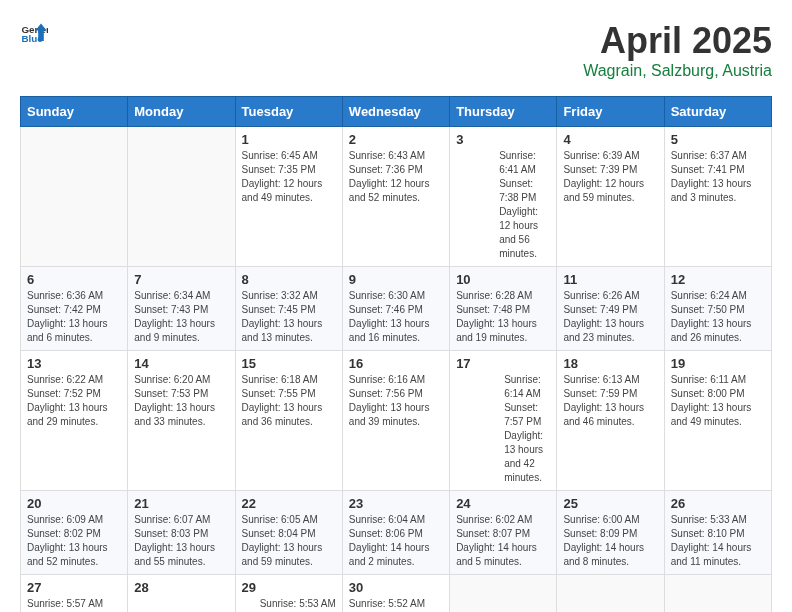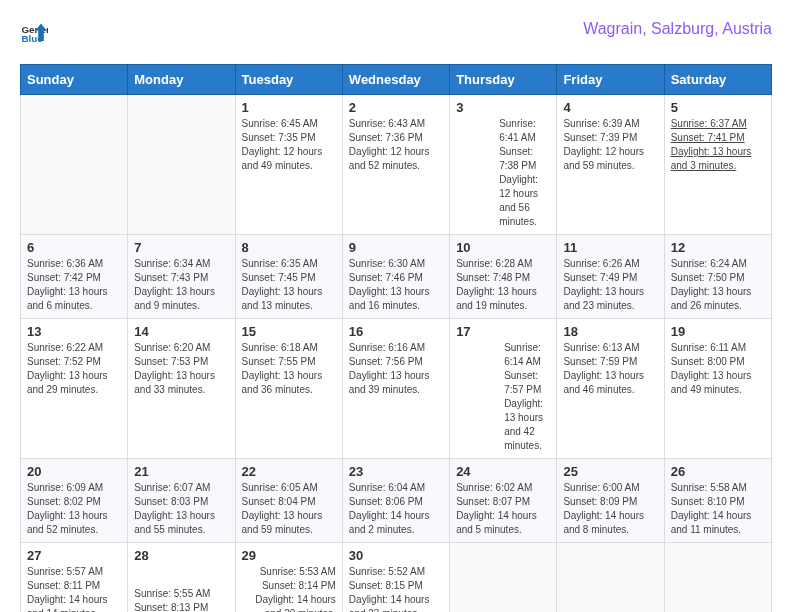--- a/index.html
+++ b/index.html
@@ -91,6 +91,7 @@
     </svg>
   </div>
   <div class="title-area">
+    <div class="month-title">April 2025</div>
     <div class="location-title">Wagrain, Salzburg, Austria</div>
   </div>
 </div>

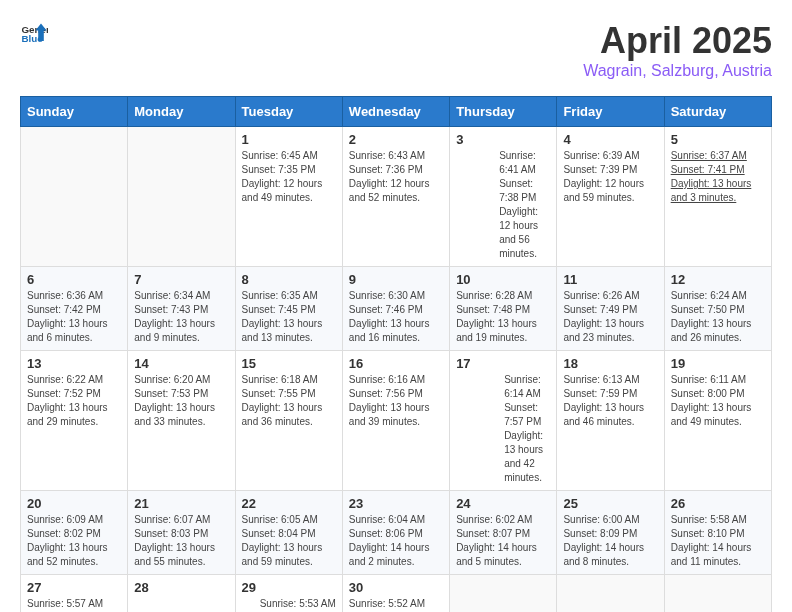--- a/index.html
+++ b/index.html
@@ -35,7 +35,7 @@
     }
     .location-title {
       font-size: 16px;
-      color: #8b5cf6;
+      color: #15803d;
     }
     .calendar {
       width: 100%;

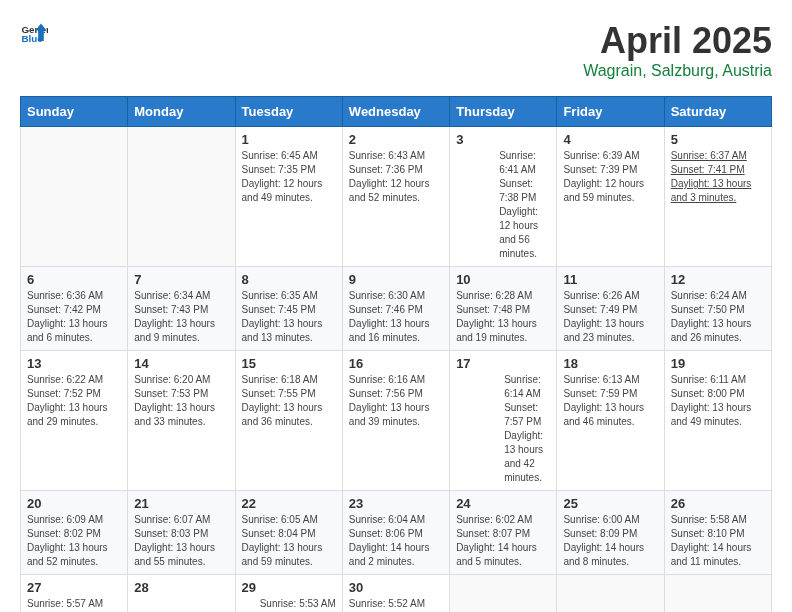--- a/index.html
+++ b/index.html
@@ -138,7 +138,7 @@
         </td>
         <td>
           <span class="day-number">5</span>
-          <div class="day-info" style="white-space: pre-line; text-decoration: underline;">Sunrise: 6:37 AM
+          <div class="day-info" style="white-space: pre-line;">Sunrise: 6:37 AM
 Sunset: 7:41 PM
 Daylight: 13 hours and 3 minutes.</div>
         </td>

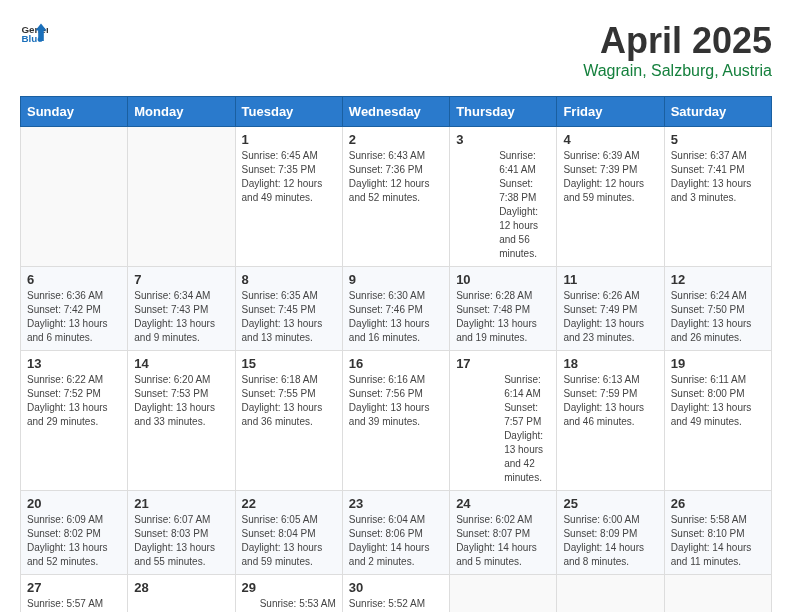--- a/index.html
+++ b/index.html
@@ -158,7 +158,7 @@
         </td>
         <td>
           <span class="day-number">8</span>
-          <div class="day-info" style="white-space: pre-line;">Sunrise: 6:35 AM
+          <div class="day-info" style="white-space: pre-line;">Sunrise: 3:32 AM
 Sunset: 7:45 PM
 Daylight: 13 hours and 13 minutes.</div>
         </td>

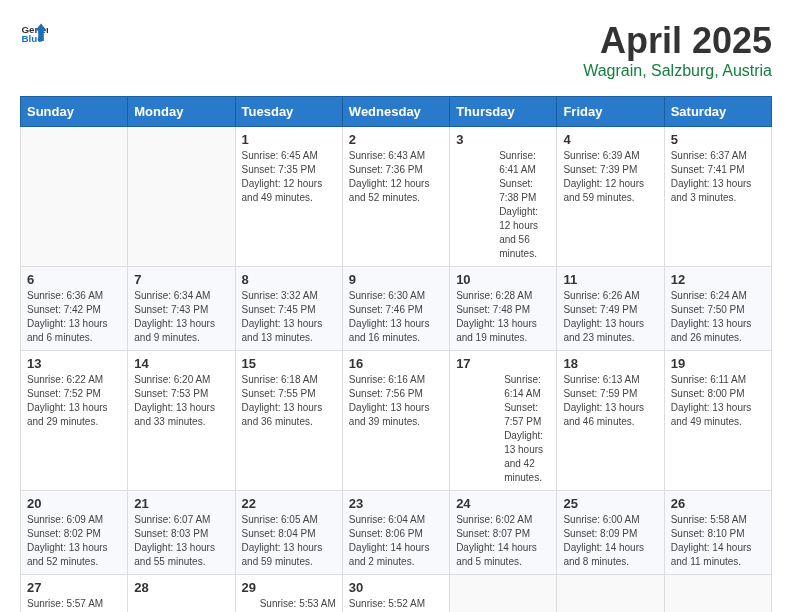--- a/index.html
+++ b/index.html
@@ -270,7 +270,7 @@
         </td>
         <td>
           <span class="day-number">26</span>
-          <div class="day-info" style="white-space: pre-line;">Sunrise: 5:58 AM
+          <div class="day-info" style="white-space: pre-line;">Sunrise: 5:33 AM
 Sunset: 8:10 PM
 Daylight: 14 hours and 11 minutes.</div>
         </td>

